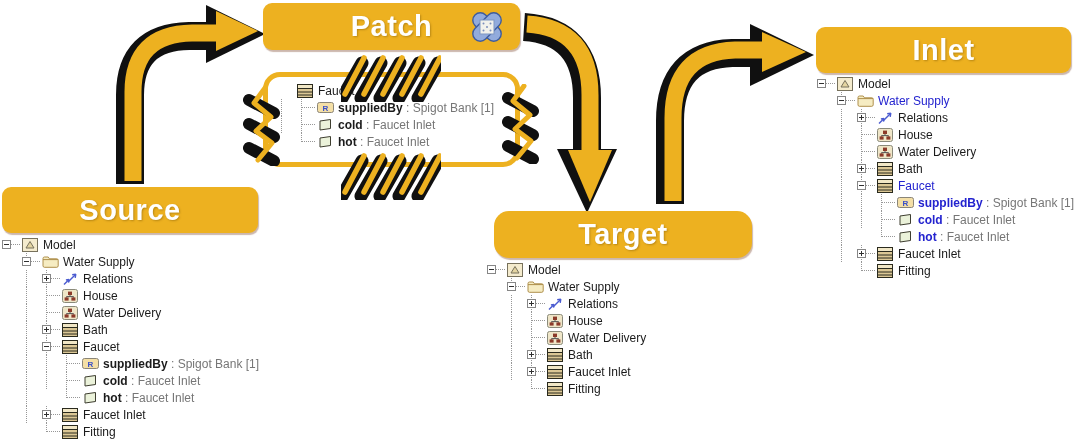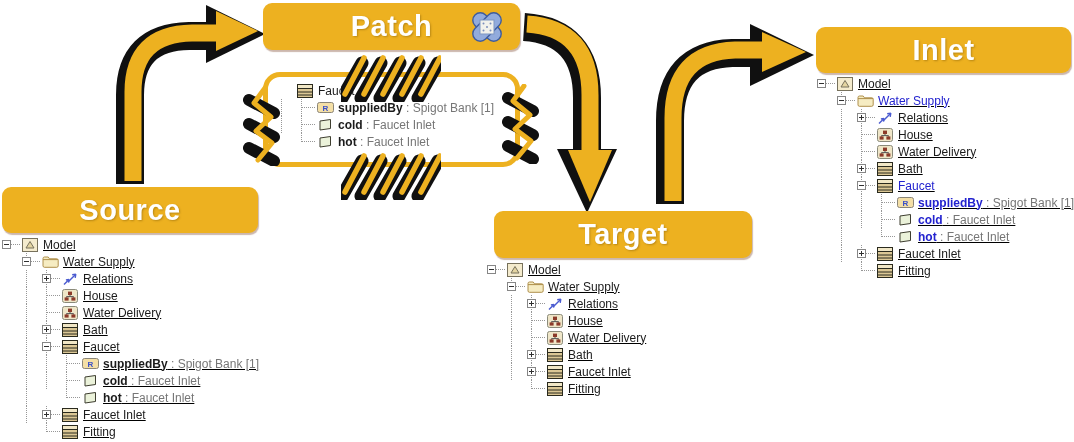--- a/index.html
+++ b/index.html
@@ -21,7 +21,7 @@
              box-sizing:border-box;background:#fff;border:5px solid #EDB120;border-radius:17px;
              padding:5px 0 0 9px;}
   
-  .tree{position:absolute;z-index:2;text-decoration:underline;}
+  .tree{position:absolute;z-index:2;}
   #tree-source{left:2px;top:236px;}
   #tree-target{left:487px;top:261px;}
   #tree-result{left:817px;top:75px;}

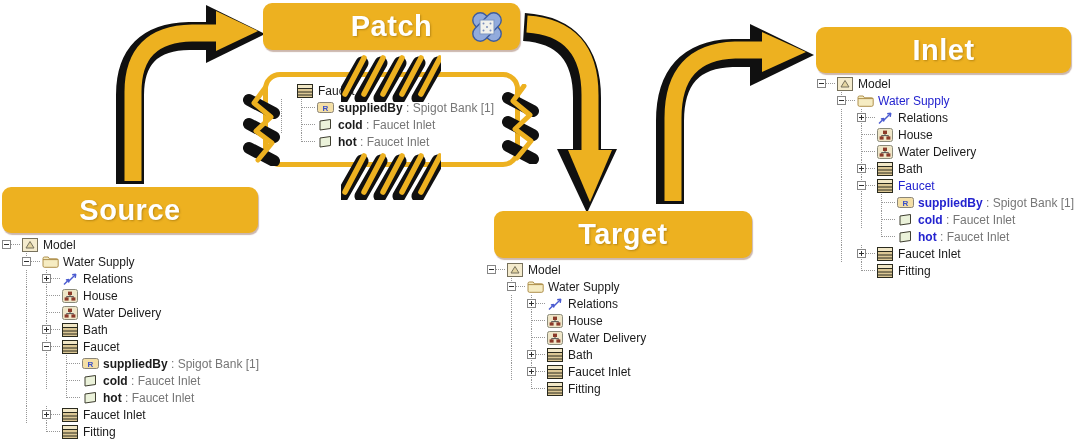--- a/index.html
+++ b/index.html
@@ -13,7 +13,7 @@
           text-shadow:1px 1px 2px rgba(90,60,0,.35);}
   #banner-source{left:2px;top:187px;width:256px;height:46px;}
   #banner-patch {left:263px;top:3px;width:257px;height:47px;}
-  #banner-target{left:494px;top:211px;width:258px;height:47px;}
+  #banner-target{left:494px;top:211px;width:258px;height:47px;border-radius:15px;}
   #banner-result{left:816px;top:27px;width:255px;height:46px;}
   #banner-patch .bandaid{position:absolute;right:10px;top:3px;}
   

